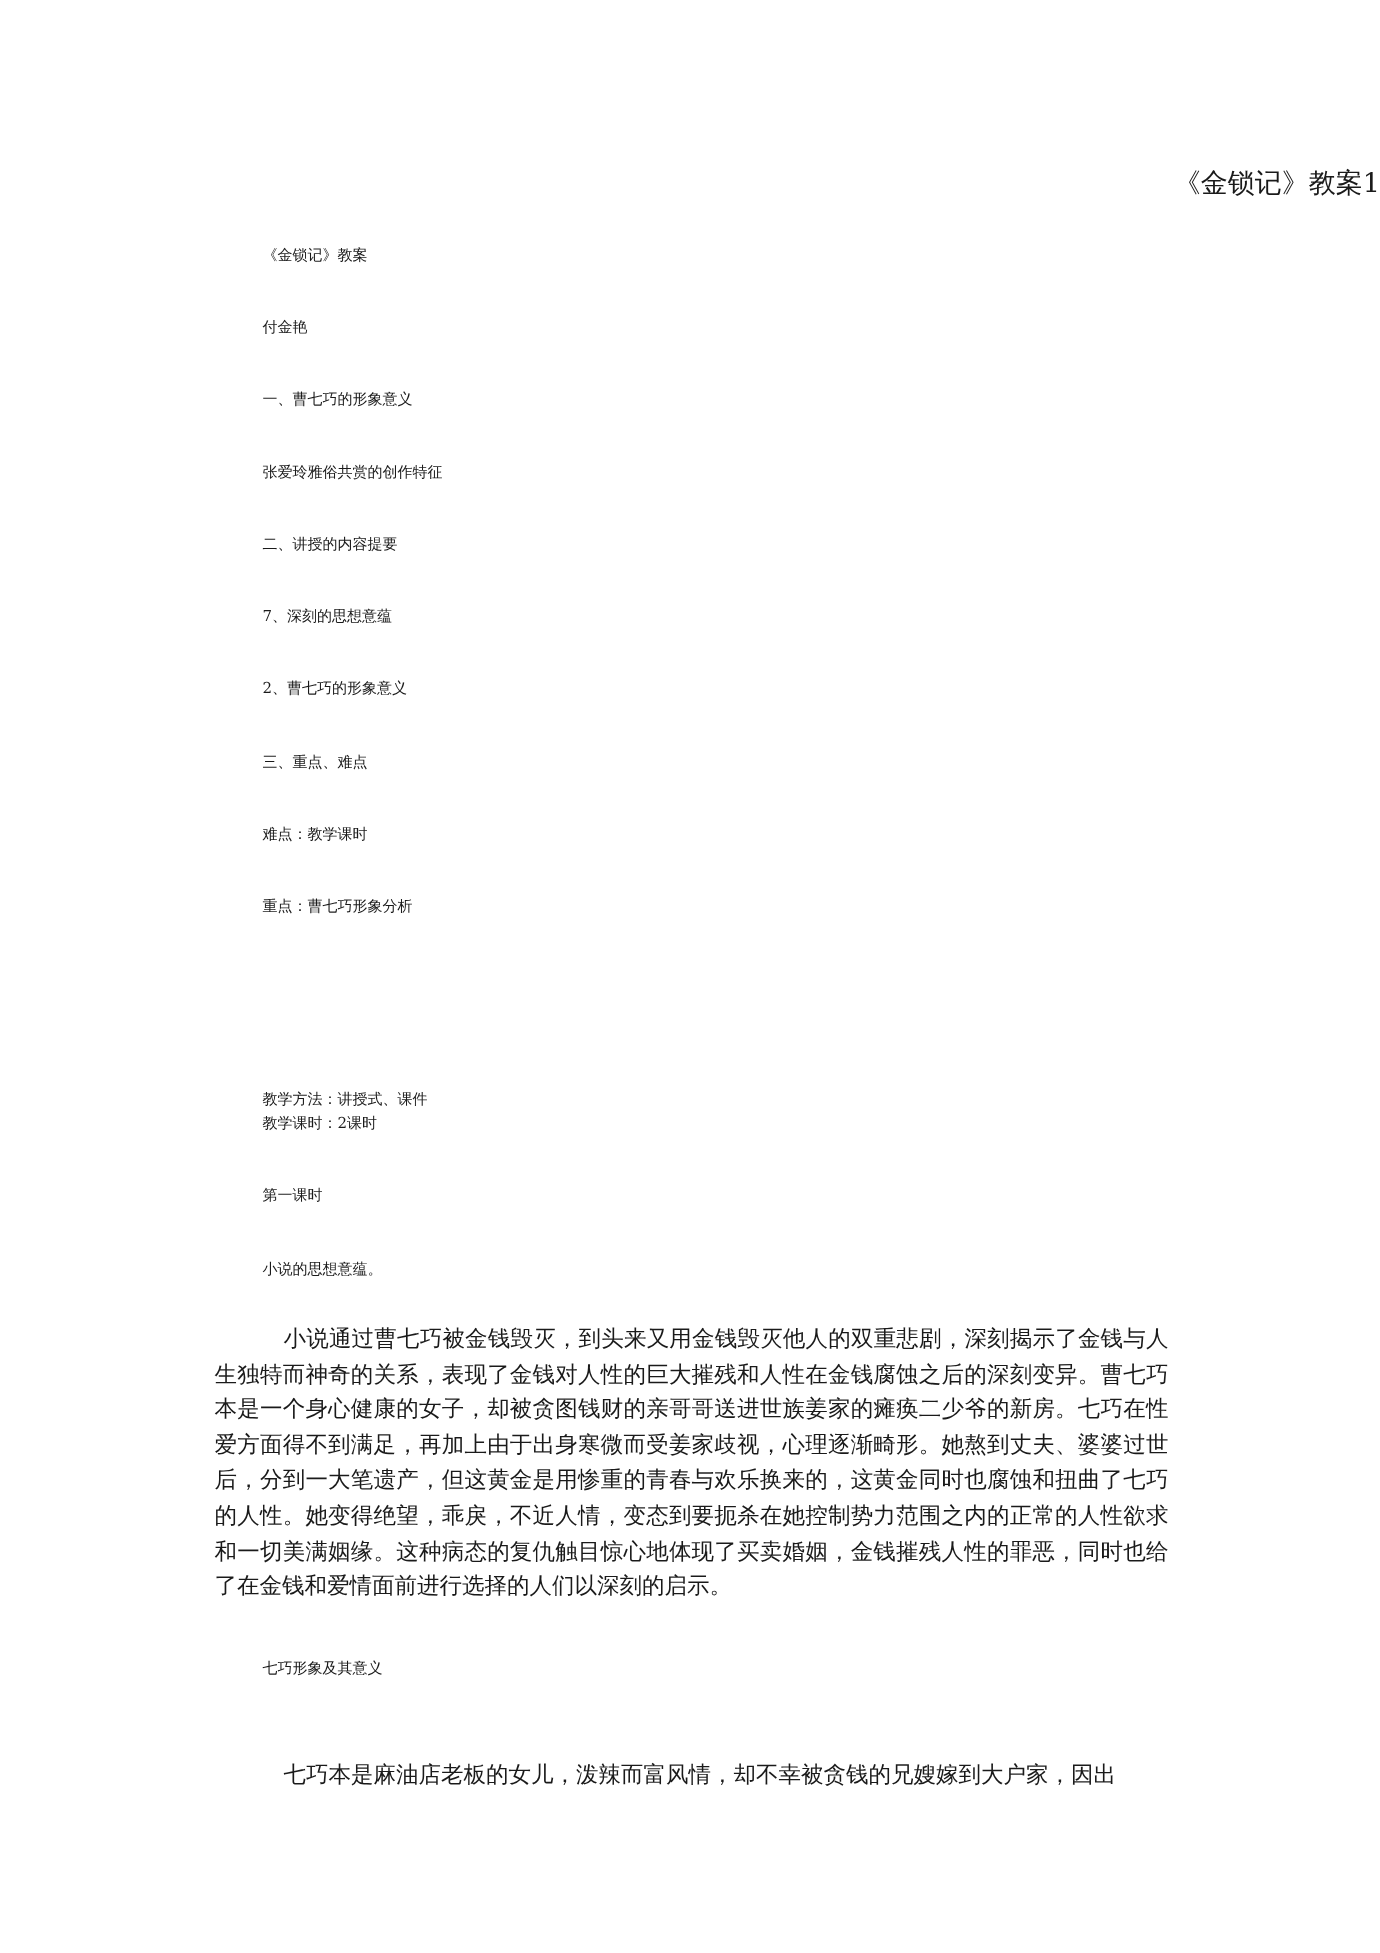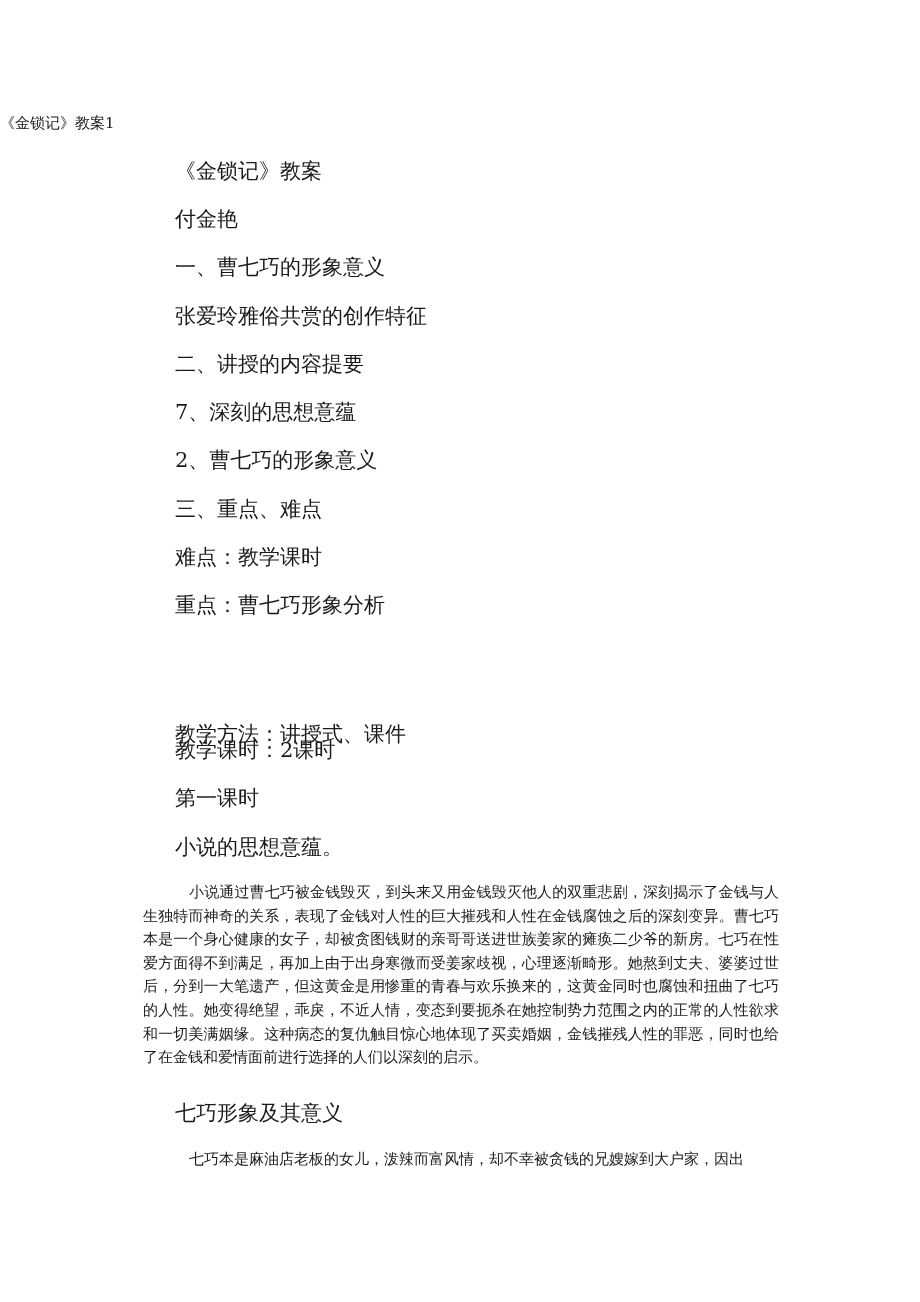--- a/index.html
+++ b/index.html
@@ -6,8 +6,8 @@
   body { width:920px; height:1302px; position:relative; overflow:hidden;
          font-family: "DejaVu Serif", "Liberation Serif", serif; color:#1a1a1a; }
   .page { position:absolute; left:0; top:0; width:920px; height:1302px; }
-  .title { position:absolute; top:113px; left:0; width:920px; text-align:left;
-           font-size:15px; line-height:20px; }
+  .title { position:absolute; top:113px; left:0; width:920px; text-align:right;
+           font-size:18px; line-height:20px; }
   .line { position:absolute; left:175px; font-size:21px; line-height:20px; white-space:nowrap; }
   .para { position:absolute; left:143px; width:636px; font-size:15px; line-height:23.6px;
           text-indent:46px; text-align:justify; text-justify:inter-character;font-family:Liberation Mono, monospace; }

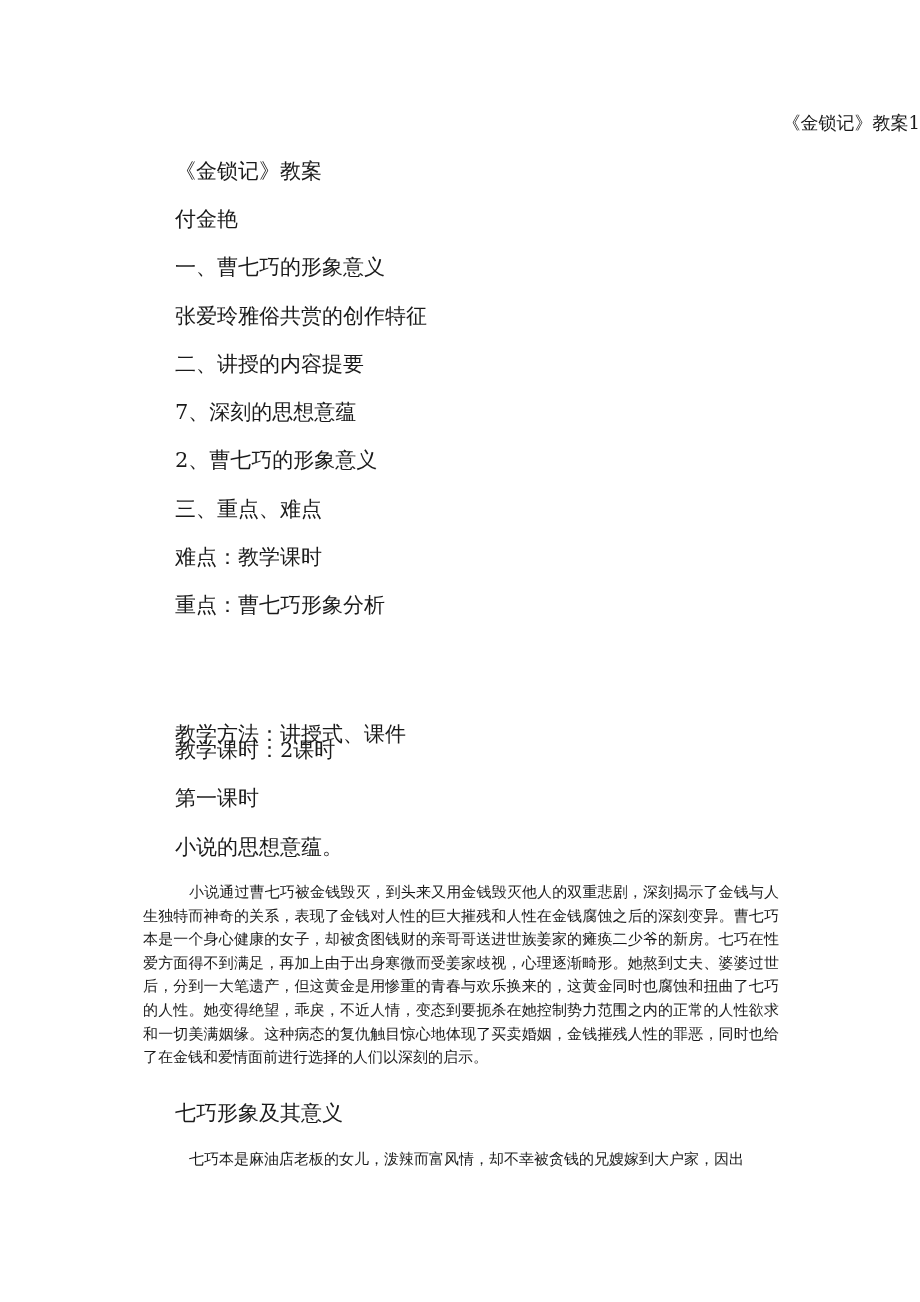--- a/index.html
+++ b/index.html
@@ -8,7 +8,7 @@
   .page { position:absolute; left:0; top:0; width:920px; height:1302px; }
   .title { position:absolute; top:113px; left:0; width:920px; text-align:right;
            font-size:18px; line-height:20px; }
-  .line { position:absolute; left:175px; font-size:21px; line-height:20px; white-space:nowrap; }
+  .line { position:absolute; left:175px; font-size:10px; line-height:20px; white-space:nowrap; }
   .para { position:absolute; left:143px; width:636px; font-size:15px; line-height:23.6px;
           text-indent:46px; text-align:justify; text-justify:inter-character;font-family:Liberation Mono, monospace; }
   .para-open { position:absolute; left:143px; width:636px; font-size:15px; line-height:23.6px;

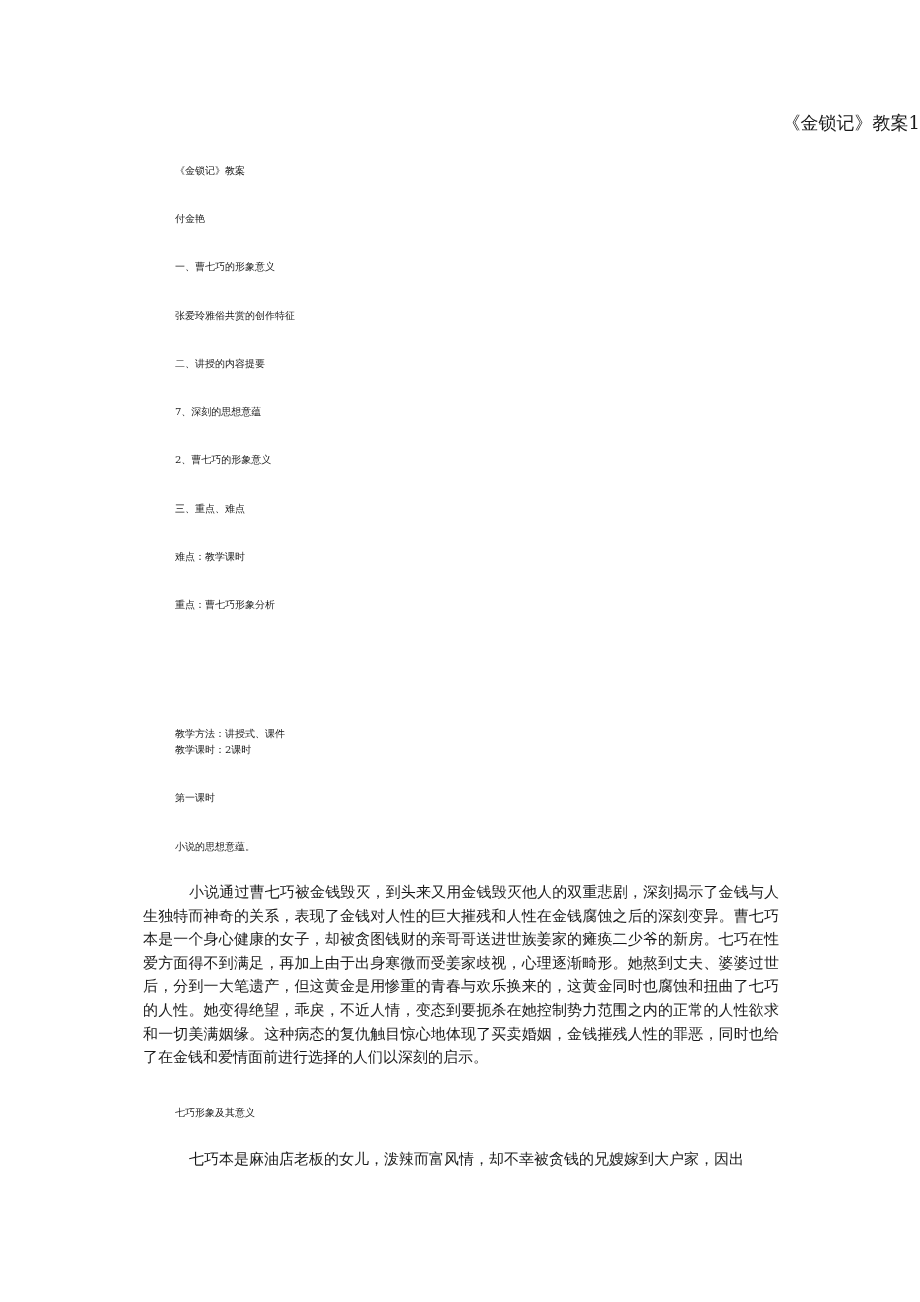--- a/index.html
+++ b/index.html
@@ -39,7 +39,7 @@
 
   <div class="line" style="top:1103px">七巧形象及其意义</div>
 
-  <div class="para-open" style="top:1148px">七巧本是麻油店老板的女儿，泼辣而富风情，却不幸被贪钱的兄嫂嫁到大户家，因出</div>
+  <div class="para-open" style="top:1172px">七巧本是麻油店老板的女儿，泼辣而富风情，却不幸被贪钱的兄嫂嫁到大户家，因出</div>
 </div>
 
 </body></html>

